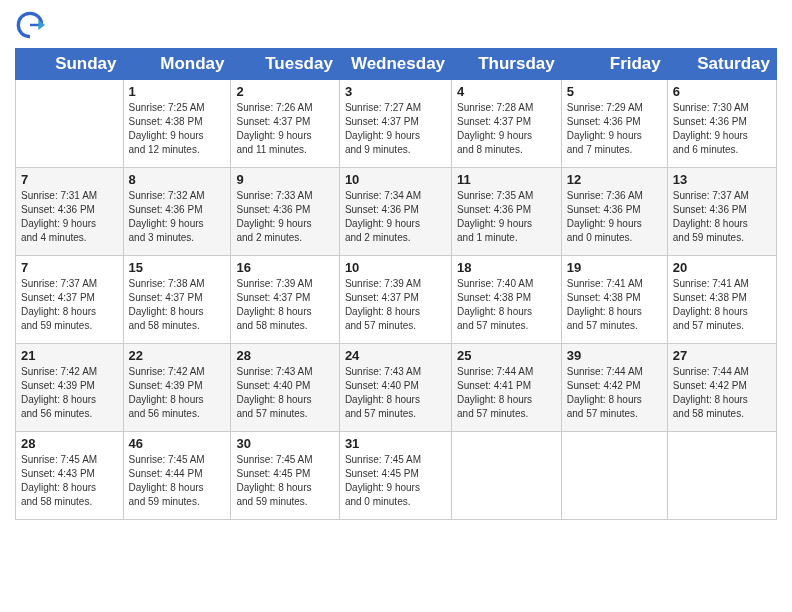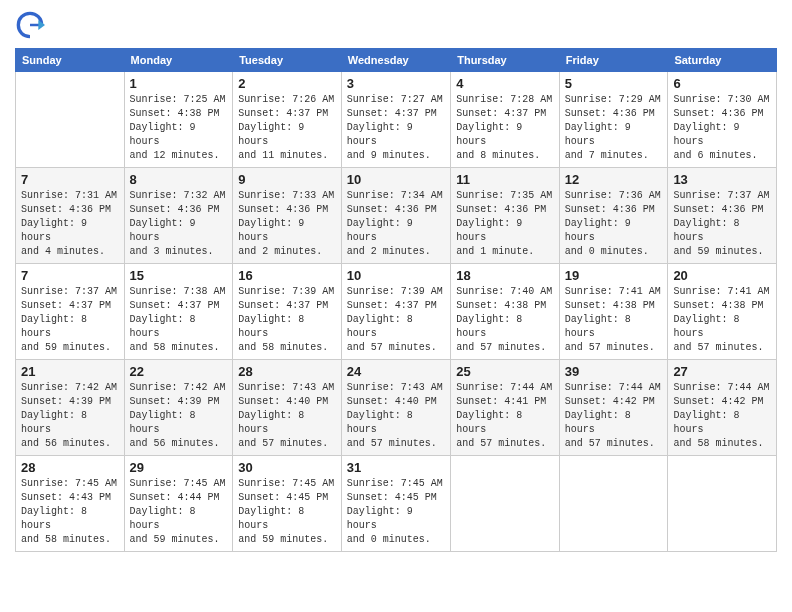--- a/index.html
+++ b/index.html
@@ -57,9 +57,9 @@
     .calendar th {
       background: #3b6ec4;
       color: #fff;
-      text-align: left;
+      text-align: right;
       padding: 5px 6px;
-      font-size: 11px;
+      font-size: 17px;
       font-weight: bold;
       border: 1px solid #3b6ec4;
     }

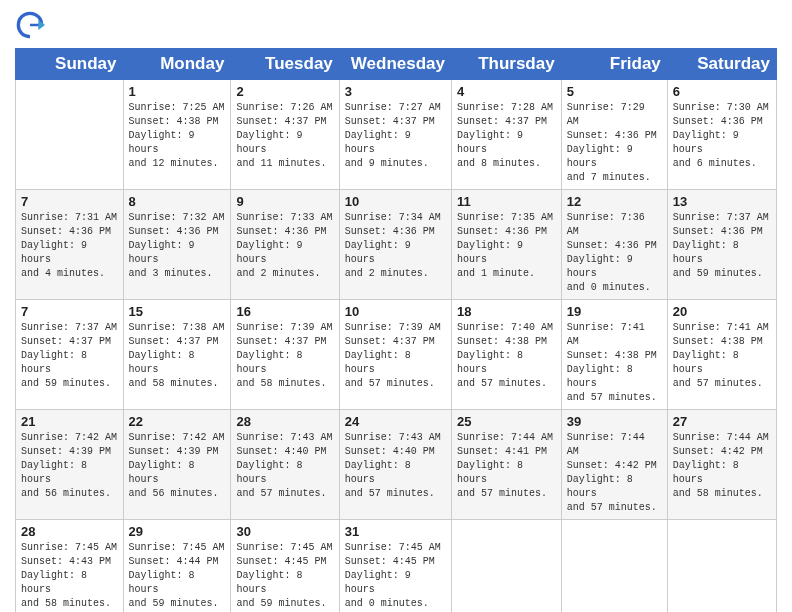--- a/index.html
+++ b/index.html
@@ -85,7 +85,6 @@
       font-size: 10px;
       color: #333;
       line-height: 1.4;
-      font-family: Liberation Mono, monospace;
     }
     .empty-cell {
       background: #fff !important;

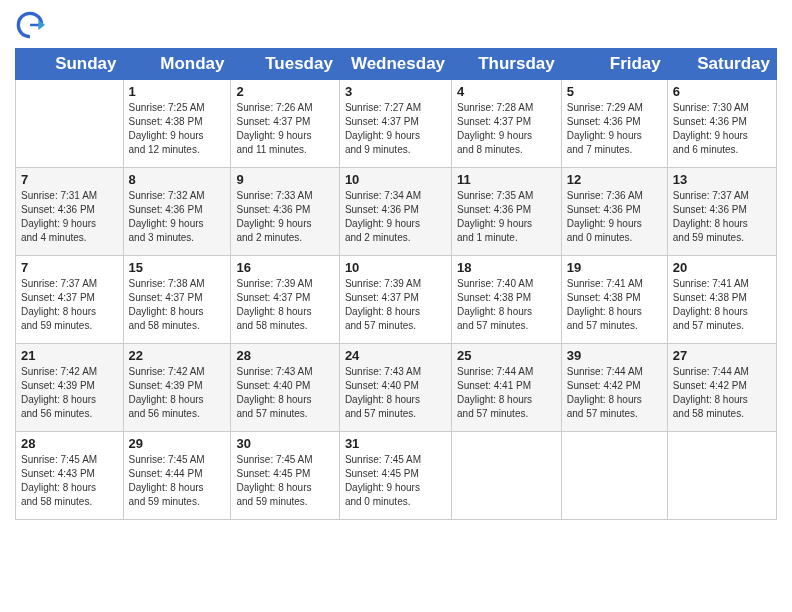--- a/index.html
+++ b/index.html
@@ -249,7 +249,7 @@
             <div class="day-info">Sunrise: 7:45 AM<br>Sunset: 4:43 PM<br>Daylight: 8 hours<br>and 58 minutes.</div>
           </td>
           <td>
-            <span class="day-num">29</span>
+            <span class="day-num">46</span>
             <div class="day-info">Sunrise: 7:45 AM<br>Sunset: 4:44 PM<br>Daylight: 8 hours<br>and 59 minutes.</div>
           </td>
           <td>

